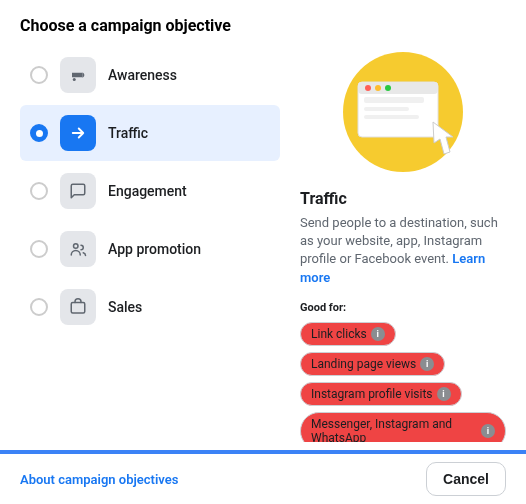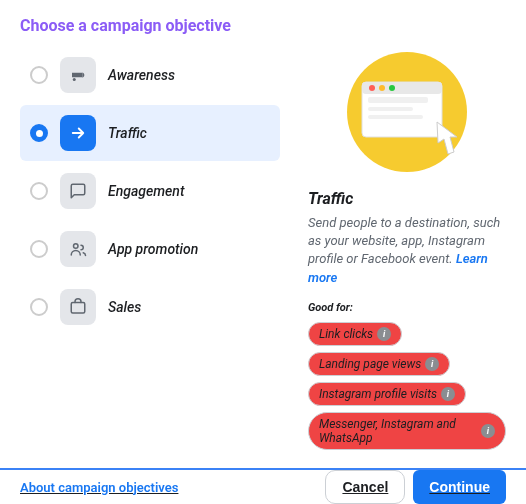--- a/index.html
+++ b/index.html
@@ -26,7 +26,7 @@
       font-size: 16px;
       font-weight: 700;
       margin-bottom: 12px;
-      color: #8b5cf6;
+      color: #000000;
     }
 
     .content-area {

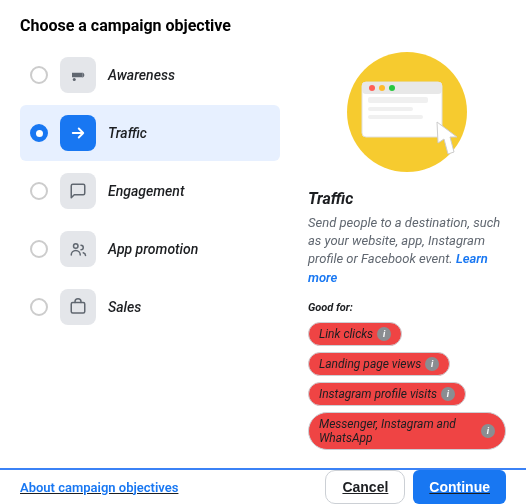--- a/index.html
+++ b/index.html
@@ -32,8 +32,7 @@
     .content-area {
       display: flex;
       flex: 1;
-      gap: 8px;
-      font-style: italic;
+      gap: 0;
     }
 
     .objectives-list {

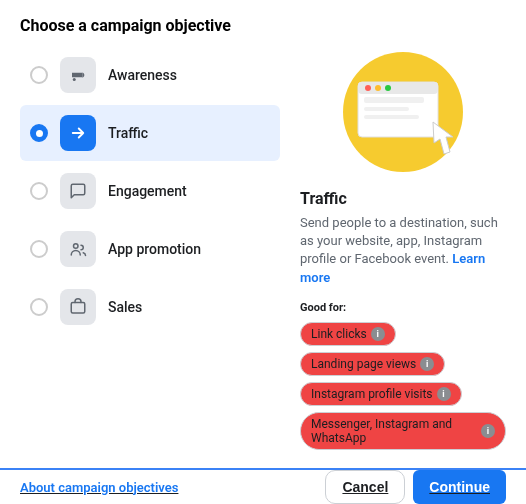--- a/index.html
+++ b/index.html
@@ -183,10 +183,9 @@
       display: flex;
       align-items: center;
       justify-content: space-between;
-      padding: 0 20px;
-      border-top: 2px solid #3b82f6;
+      padding: 8px 20px;
+      border-top: 4px solid #3b82f6;
       margin-top: 8px;
-      text-decoration: underline;
     }
 
     .footer-link {

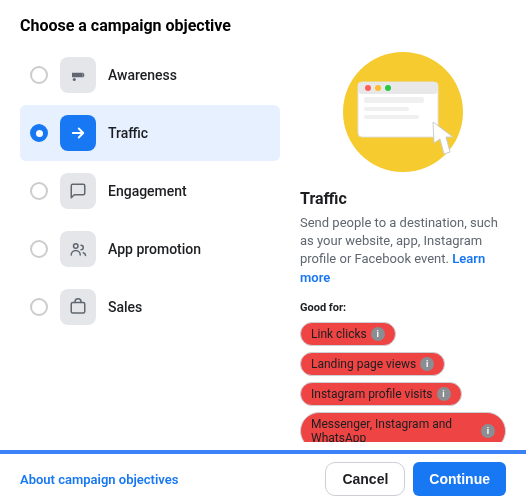--- a/index.html
+++ b/index.html
@@ -346,7 +346,6 @@
   <a class="footer-link">About campaign objectives</a>
   <div class="footer-buttons">
     <button class="btn-cancel">Cancel</button>
-    <button class="btn-continue">Continue</button>
   </div>
 </div>
 

